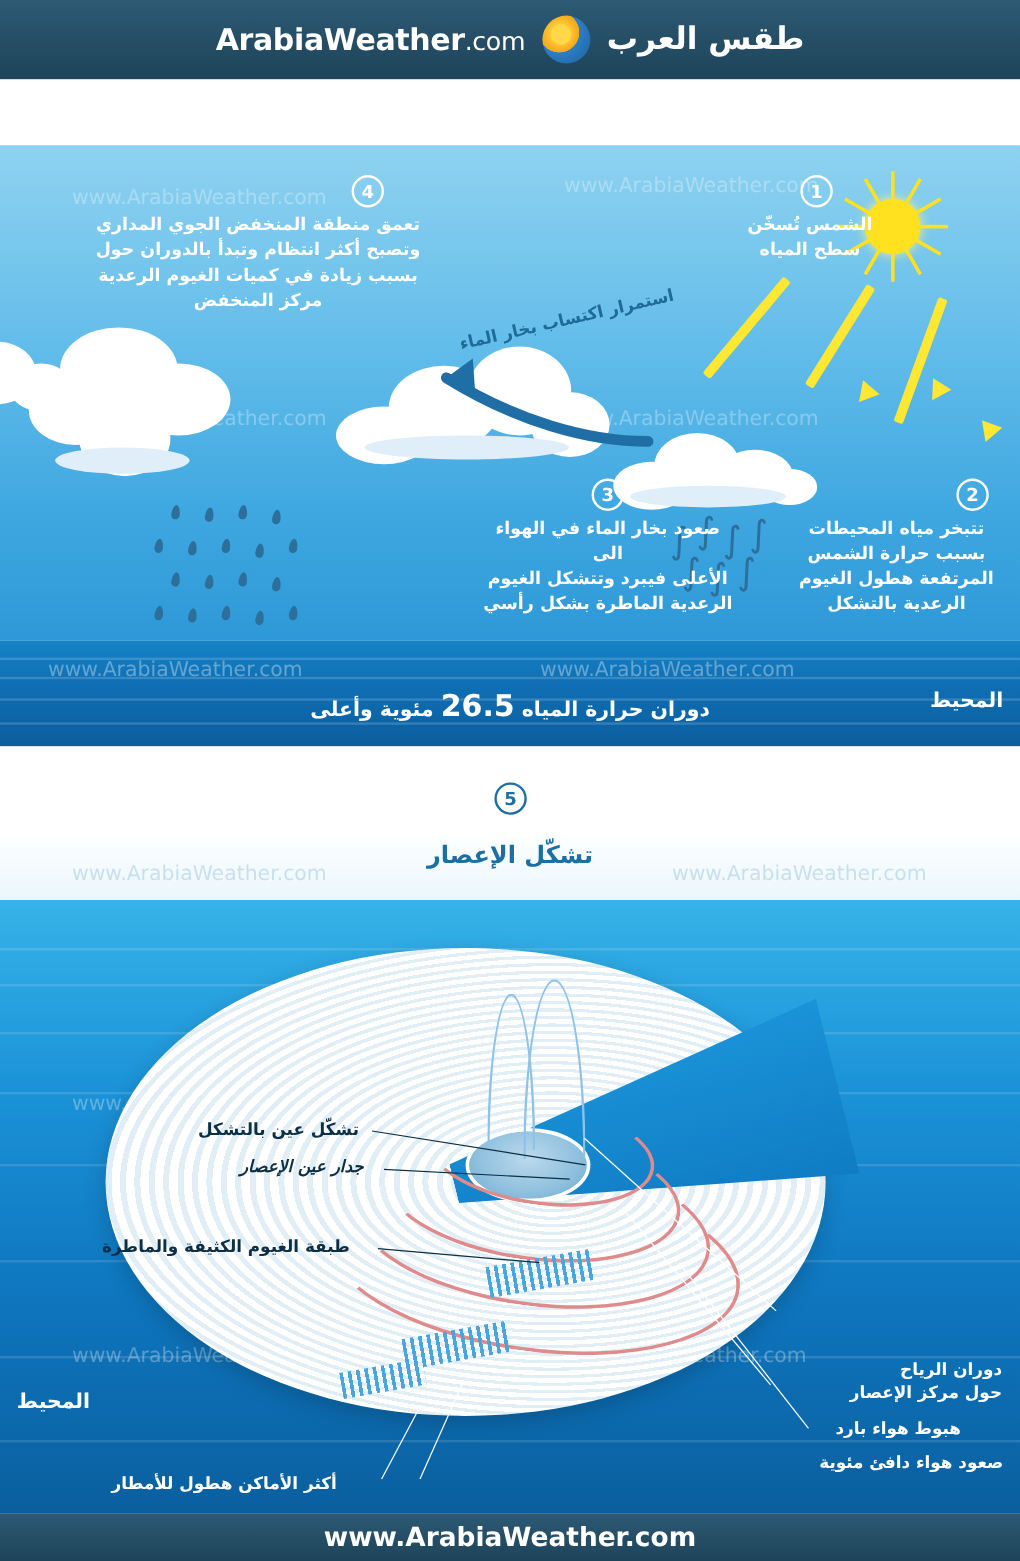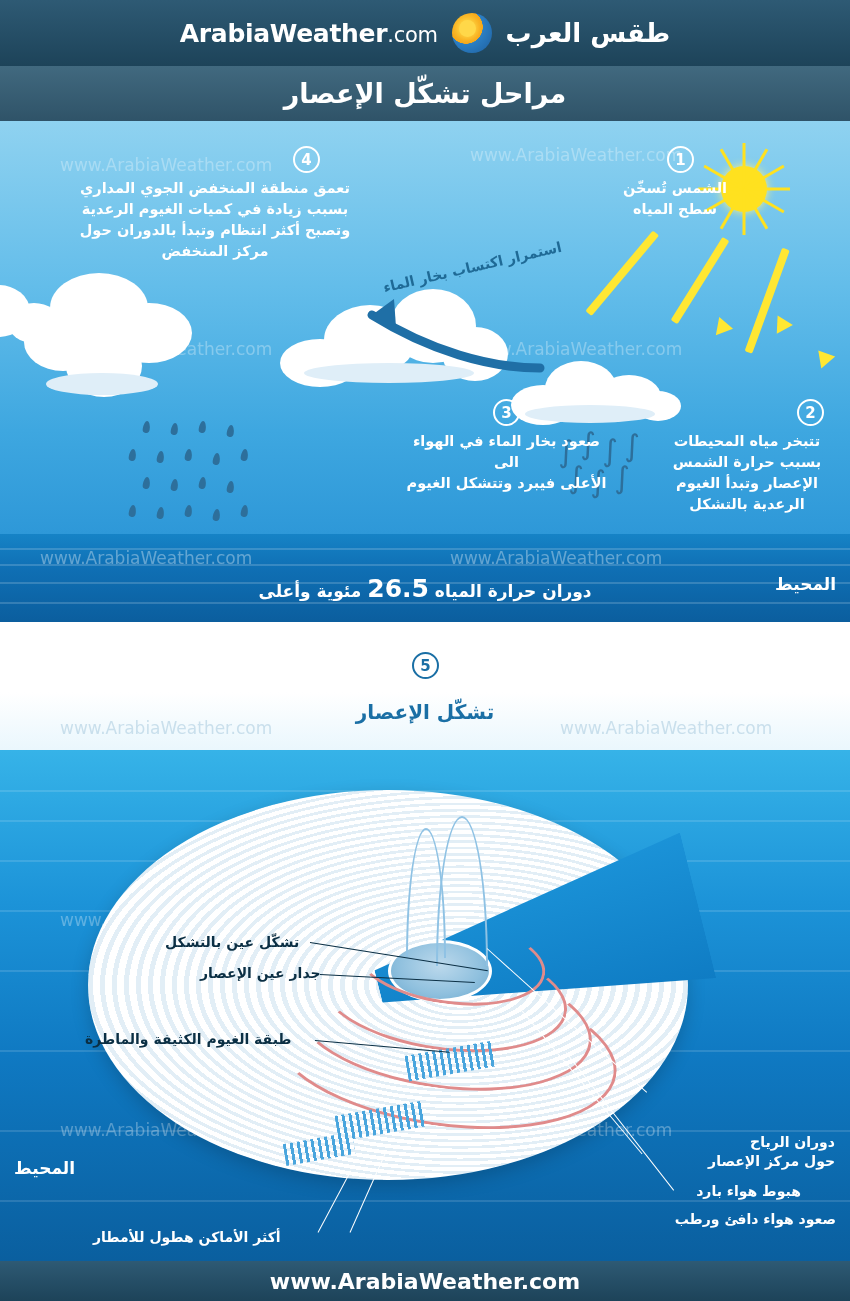--- a/index.html
+++ b/index.html
@@ -215,9 +215,6 @@
     </div>
   </div>
 
-  <div class="title-bar">
-    <h1>مراحل تشكّل الإعصار</h1>
-  </div>
 
   <div class="sky">
 

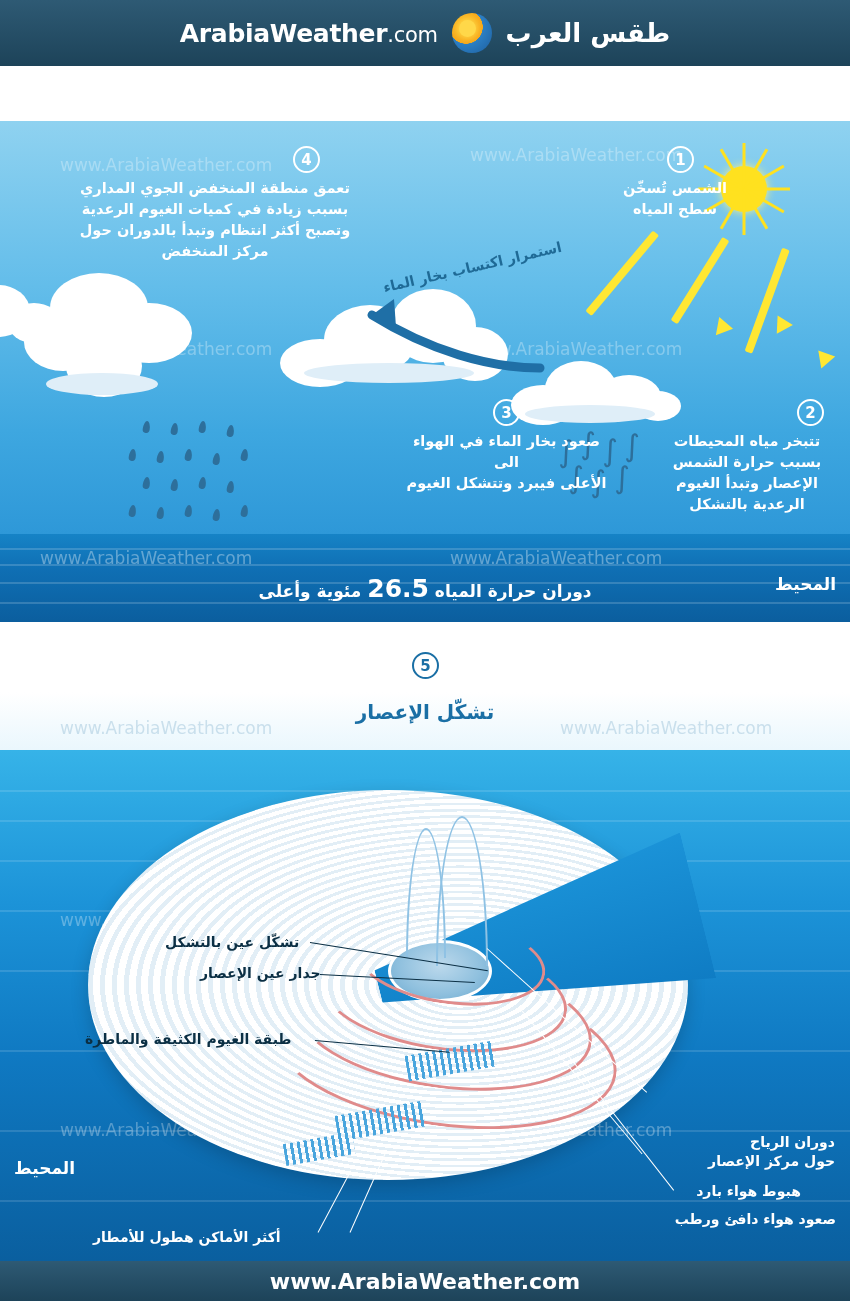--- a/index.html
+++ b/index.html
@@ -301,8 +301,8 @@
     <div class="badge" style="right:530px; top:25px;">4</div>
     <div class="step-text" style="right:470px; top:57px; width:330px; text-align:center;">
       <div>تعمق منطقة المنخفض الجوي المداري</div>
+      <div>وتصبح أكثر انتظام وتبدأ بالدوران حول</div>
       <div>بسبب زيادة في كميات الغيوم الرعدية</div>
-      <div>وتصبح أكثر انتظام وتبدأ بالدوران حول</div>
       <div>مركز المنخفض</div>
     </div>
 

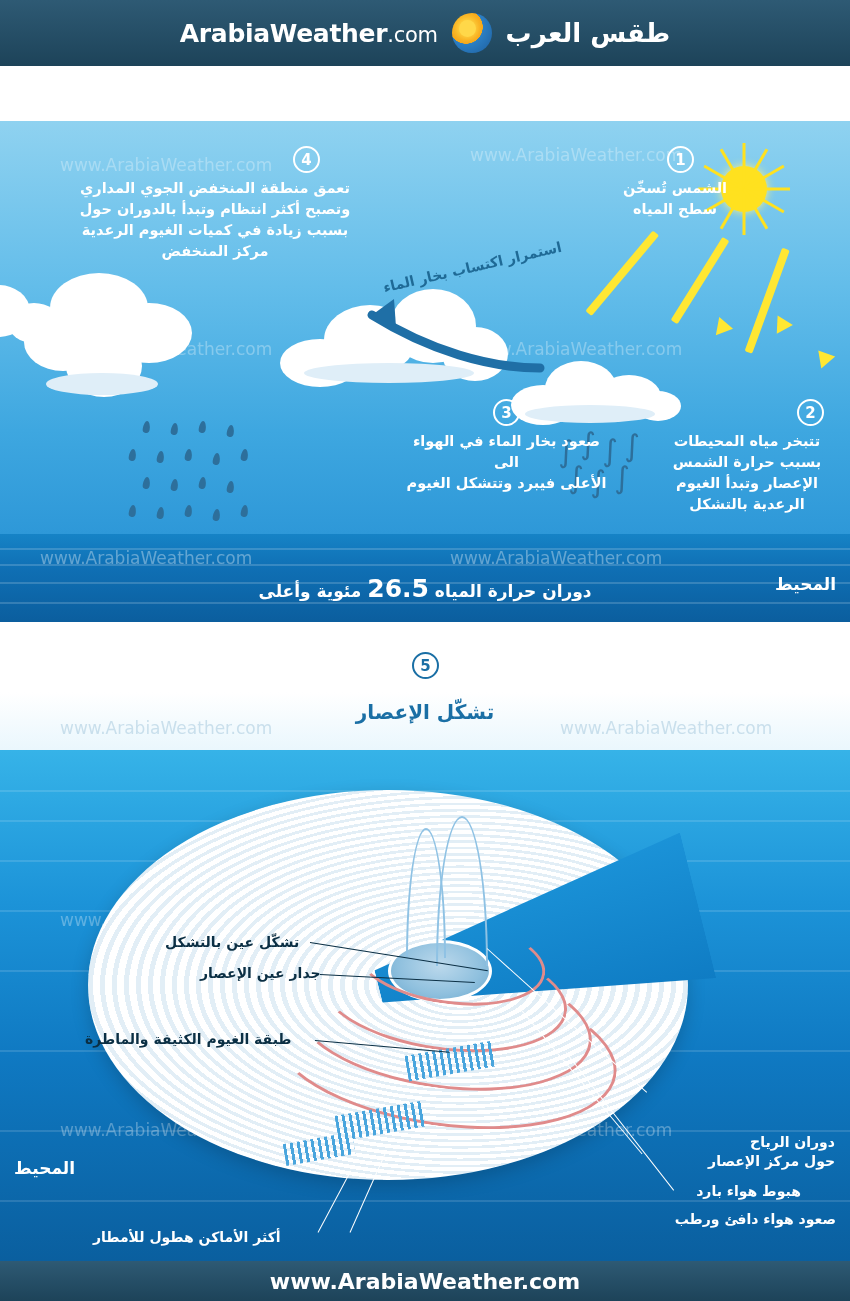--- a/index.html
+++ b/index.html
@@ -258,7 +258,7 @@
     <div class="step-text" style="right:8px; top:310px; width:190px; text-align:center;">
       <div>تتبخر مياه المحيطات</div>
       <div>بسبب حرارة الشمس</div>
-      <div>الإعصار وتبدأ الغيوم</div>
+      <div>المرتفعة هطول الغيوم</div>
       <div>الرعدية بالتشكل</div>
     </div>
 

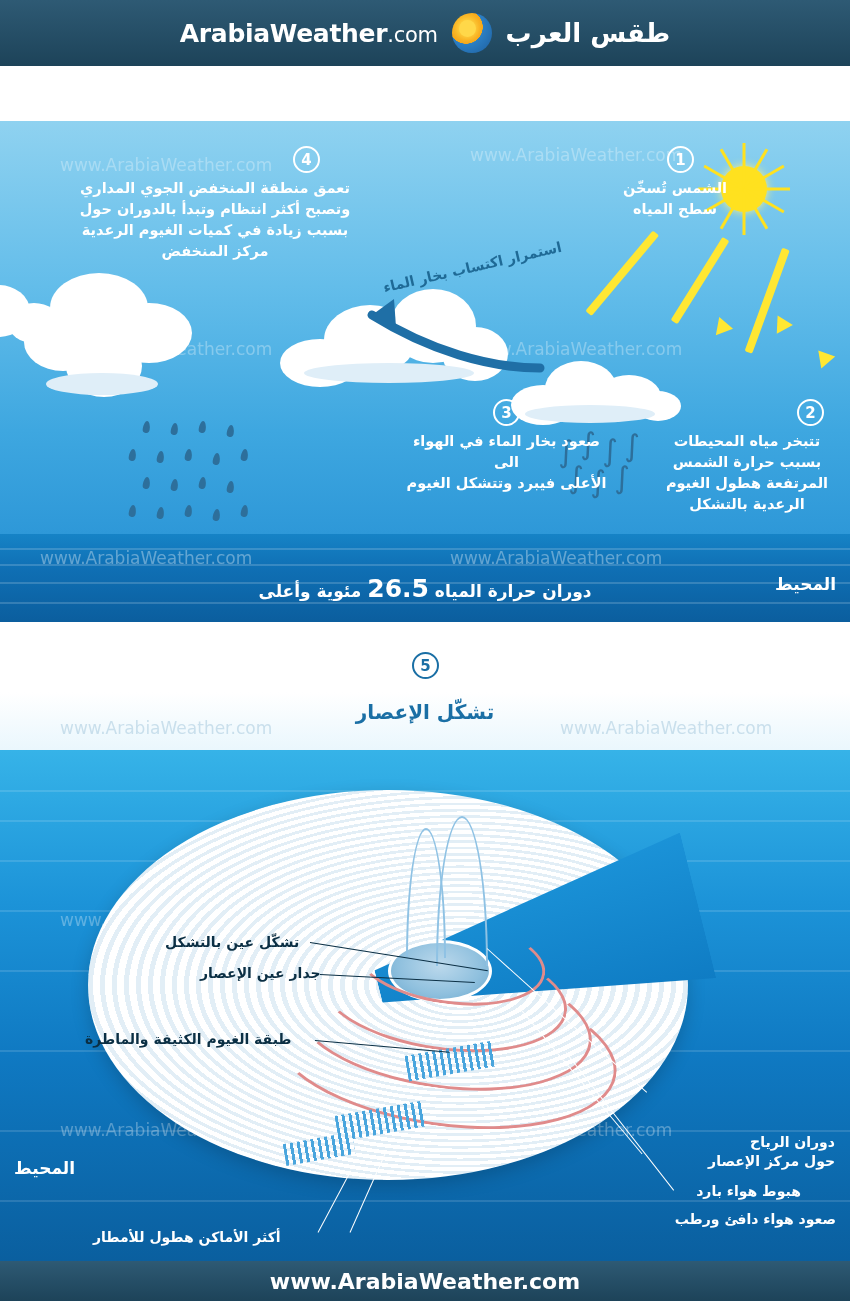--- a/index.html
+++ b/index.html
@@ -282,6 +282,7 @@
     <div class="step-text" style="right:236px; top:310px; width:215px;">
       <div>صعود بخار الماء في الهواء الى</div>
       <div>الأعلى فيبرد وتتشكل الغيوم</div>
+      <div>الرعدية الماطرة بشكل رأسي</div>
     </div>
 
     <div class="cloud" style="right:340px; top:160px; width:230px; height:110px;">

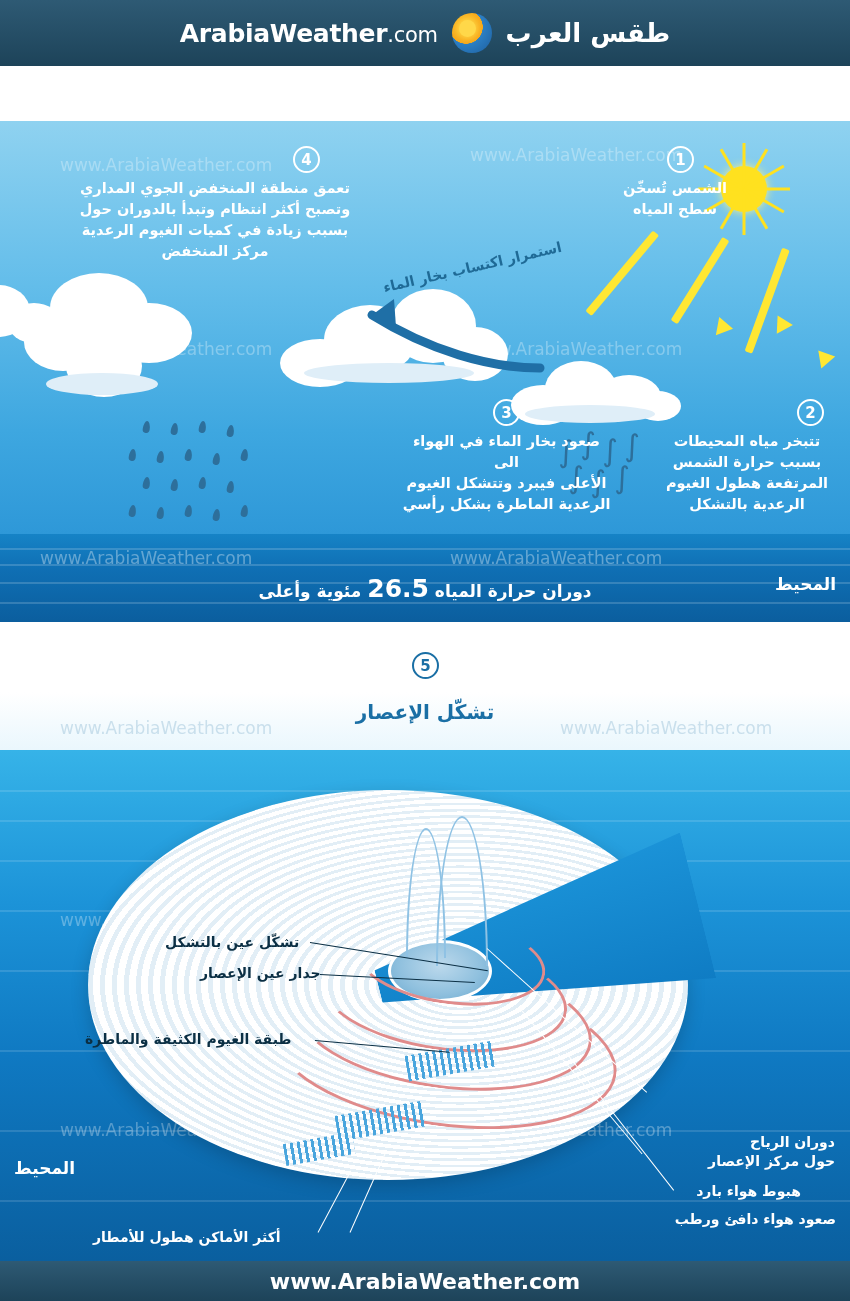--- a/index.html
+++ b/index.html
@@ -398,7 +398,7 @@
     <div class="callout dark" style="left:165px; top:183px;">تشكّل عين بالتشكل</div>
     <div class="lead" style="left:310px; top:192px; width:180px; transform:rotate(9deg);"></div>
 
-    <div class="callout dark" style="left:200px; top:214px;">جدار عين الإعصار</div>
+    <div class="callout dark" style="left:200px; top:214px;font-style:italic;">جدار عين الإعصار</div>
     <div class="lead" style="left:320px; top:224px; width:155px; transform:rotate(3deg);"></div>
 
     <div class="callout dark" style="left:85px; top:280px;">طبقة الغيوم الكثيفة والماطرة</div>

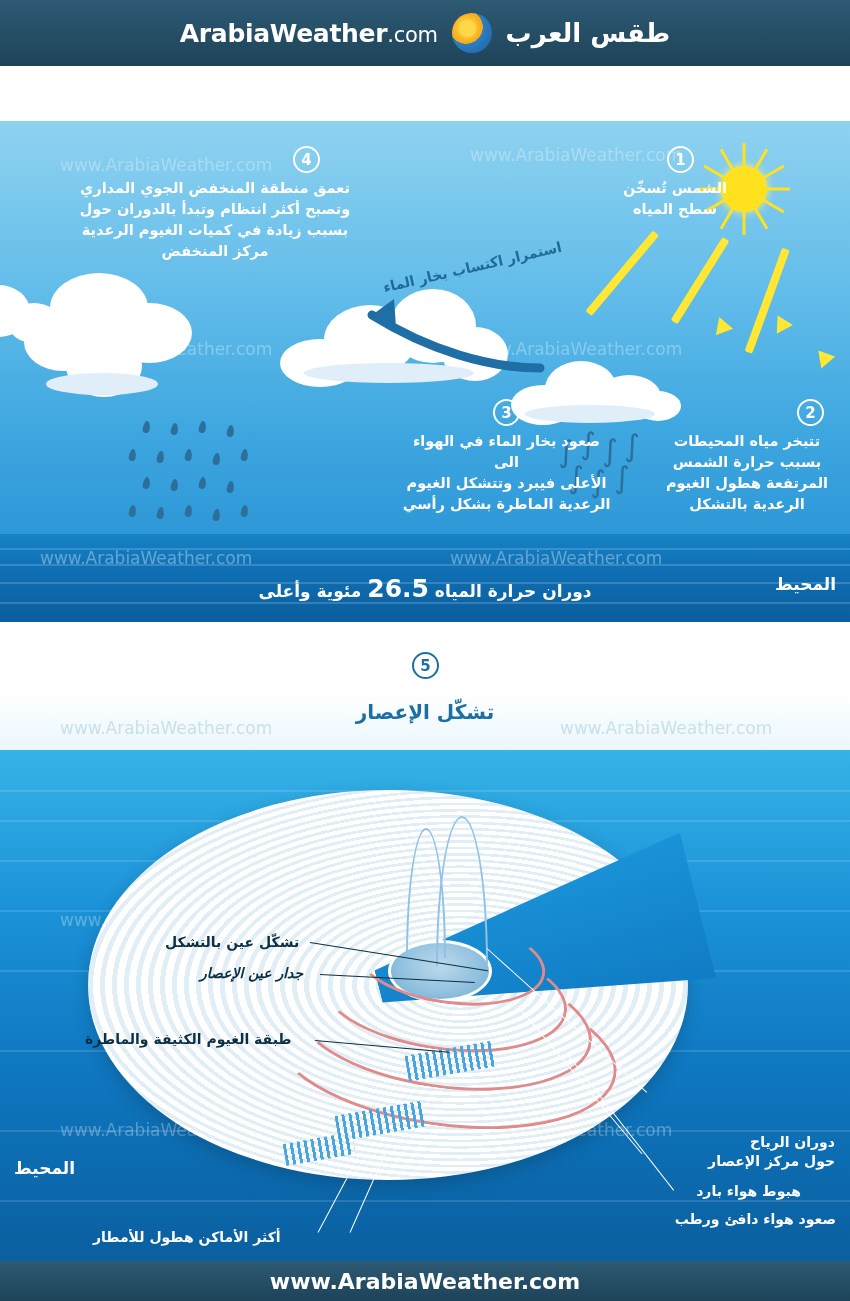--- a/index.html
+++ b/index.html
@@ -417,7 +417,7 @@
     <div class="callout white" style="left:661px; top:432px; text-align:center; width:175px;">هبوط هواء بارد</div>
     <div class="lead light" style="left:520px; top:258px; width:190px; transform:rotate(50deg);"></div>
 
-    <div class="callout white" style="left:636px; top:460px; text-align:right; width:200px;">صعود هواء دافئ ورطب</div>
+    <div class="callout white" style="left:636px; top:460px; text-align:right; width:200px;">صعود هواء دافئ مئوية</div>
     <div class="lead light" style="left:566px; top:302px; width:175px; transform:rotate(52deg);"></div>
 
     <div class="sea-label" style="left:14px; top:408px;">المحيط</div>

